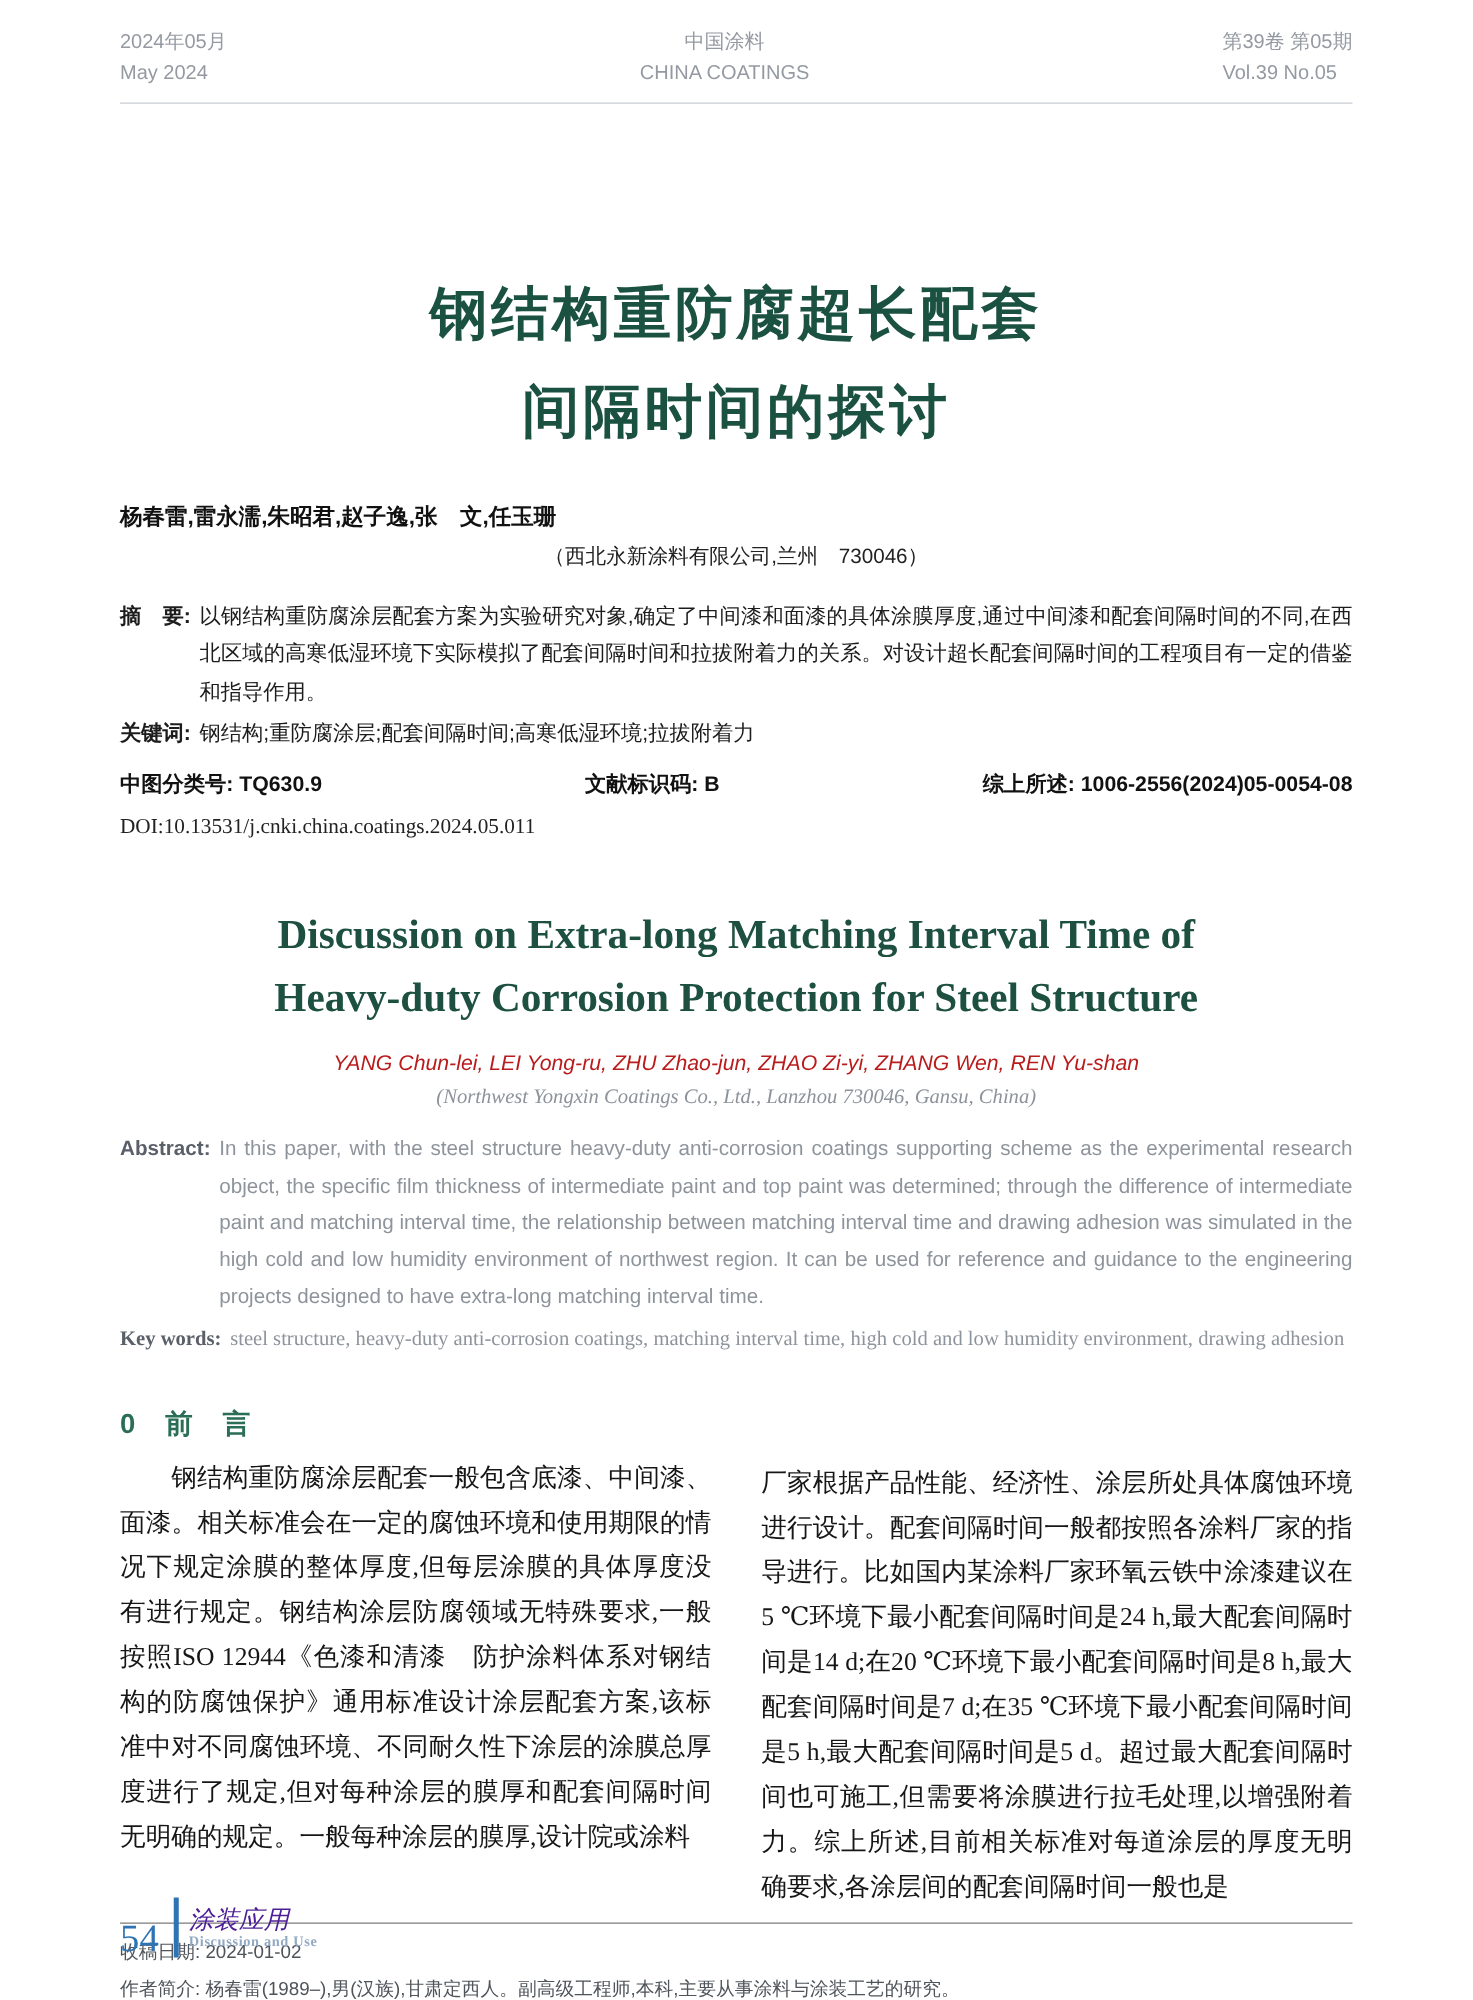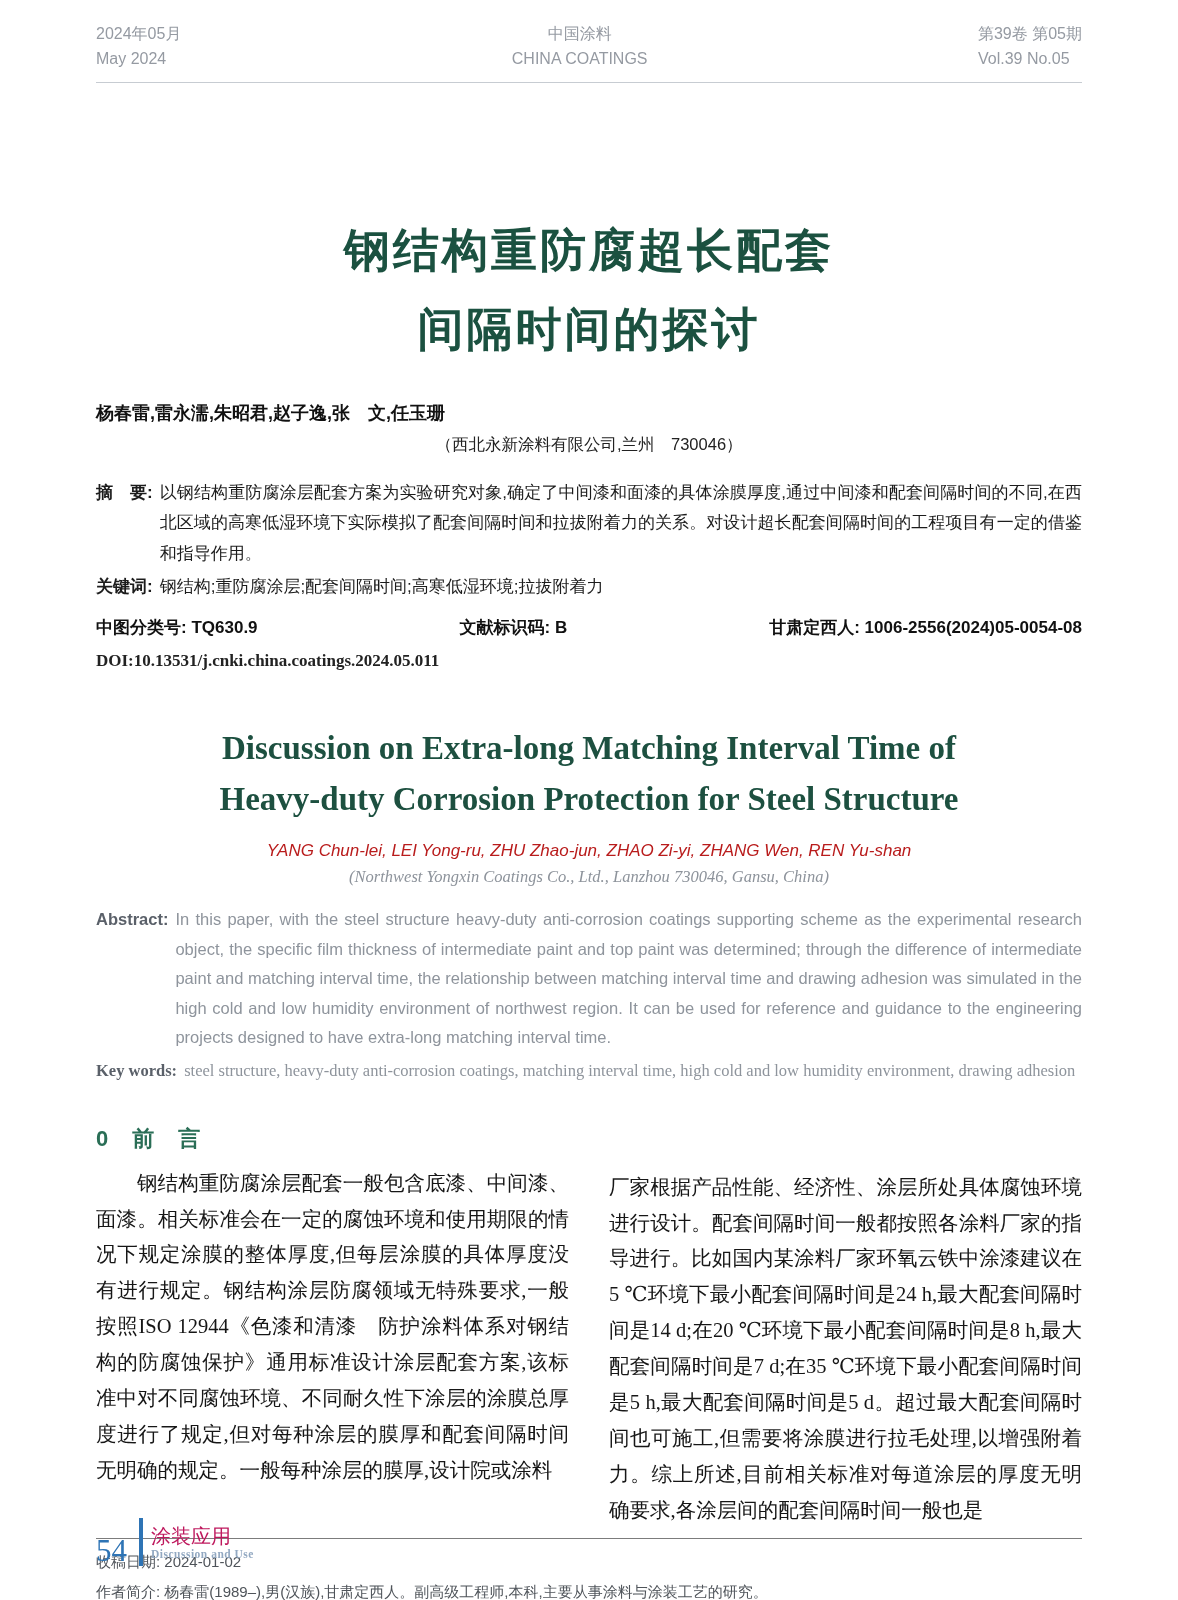--- a/index.html
+++ b/index.html
@@ -159,7 +159,7 @@
       <span>B</span>
     </span>
     <span class="item">
-      <span>甘肃定西人:</span>
+      <span>综上所述:</span>
       <span>1006-2556(2024)05-0054-08</span>
     </span>
   </div>

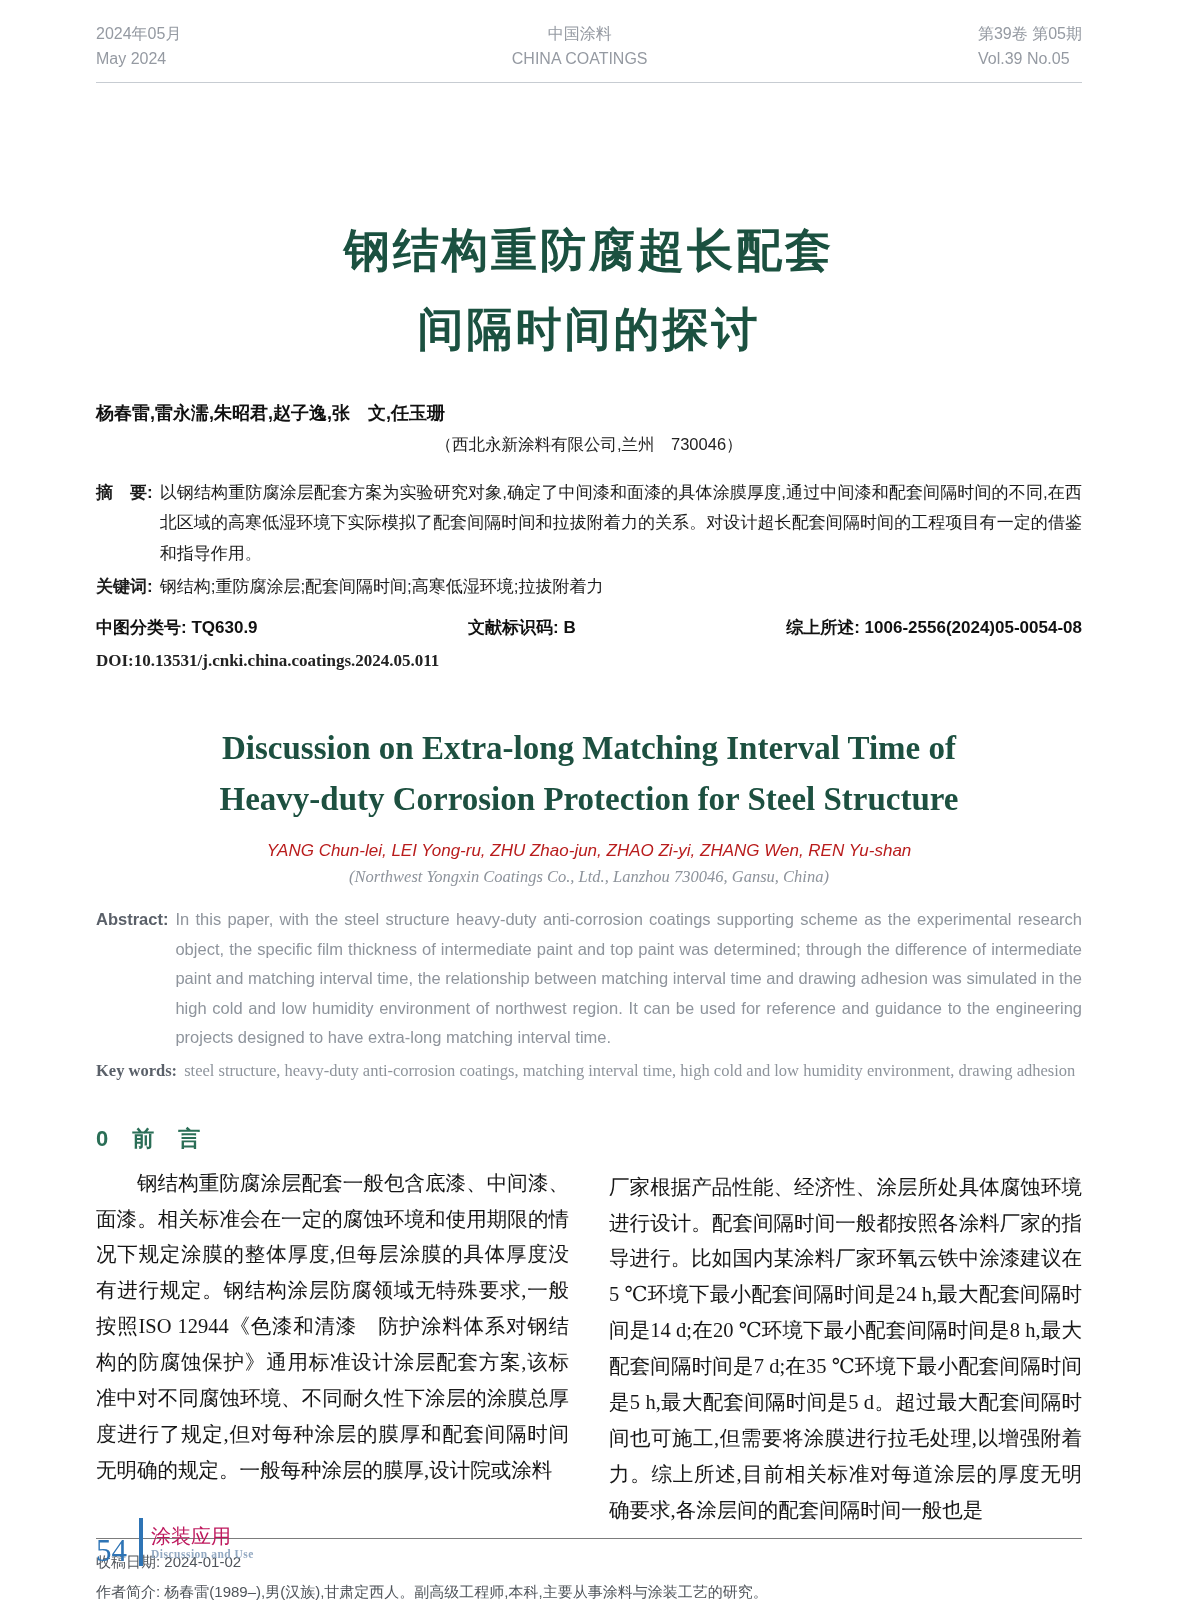--- a/index.html
+++ b/index.html
@@ -48,7 +48,7 @@
     font-size:17px;font-weight:700;color:#111;
   }
   .class-row .item{white-space:nowrap;}
-  .doi{margin-top:12px;font-family:"Liberation Serif","DejaVu Serif",serif;font-size:17px;color:#222;font-weight:bold;}
+  .doi{margin-top:12px;font-family:"Liberation Serif","DejaVu Serif",serif;font-size:17px;color:#222;}
   
   .title-en{
     margin:52px 0 0 0;text-align:center;

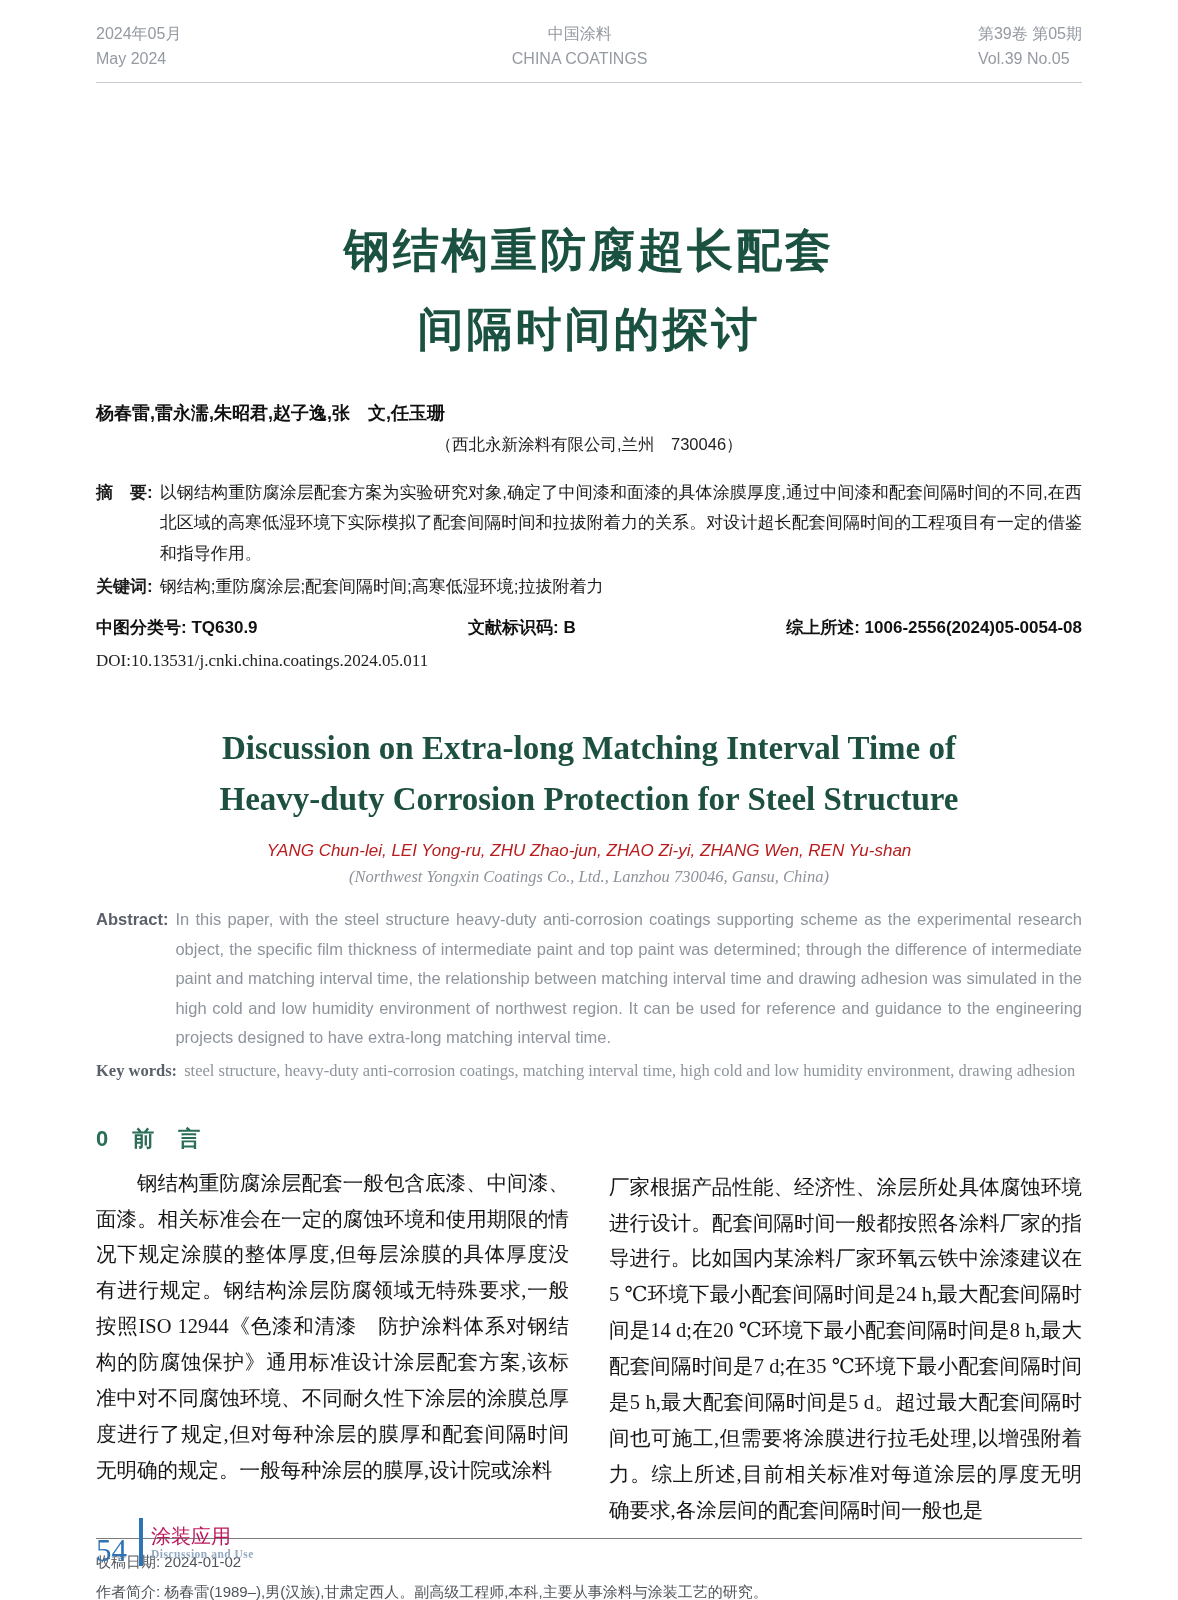--- a/index.html
+++ b/index.html
@@ -105,7 +105,7 @@
     margin-right:12px;align-self:flex-end;
   }
   .footer-bar{width:4px;height:48px;background:#2e74b5;margin-right:8px;}
-  .footer-sec .sec-zh{font-size:20px;color:#be185d;line-height:1.2;}
+  .footer-sec .sec-zh{font-size:20px;color:#4c1d95;line-height:1.2;font-style:italic;}
   .footer-sec .sec-en{
     font-family:"Liberation Serif","DejaVu Serif",serif;
     font-size:11.5px;font-weight:700;color:#93a9c2;letter-spacing:.5px;

